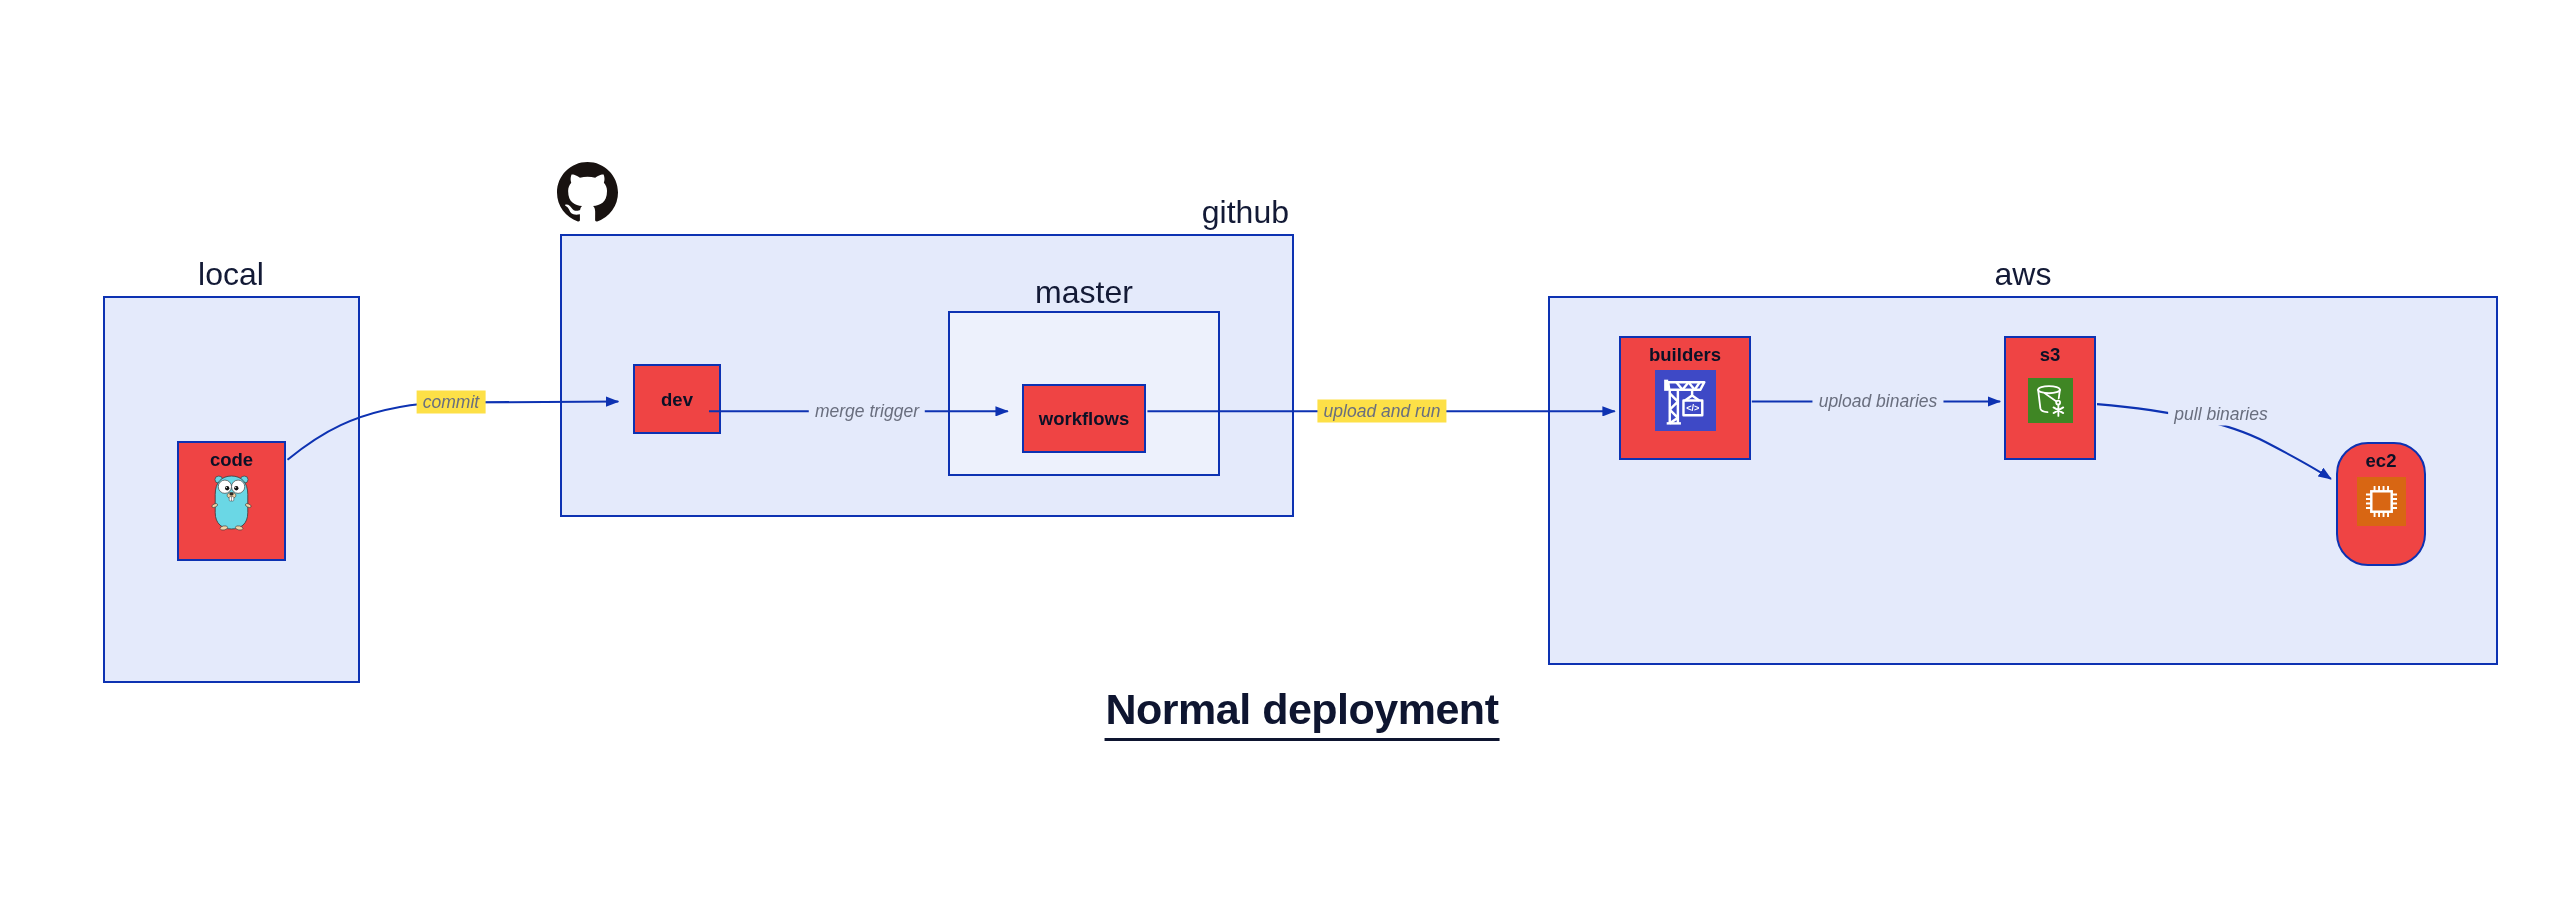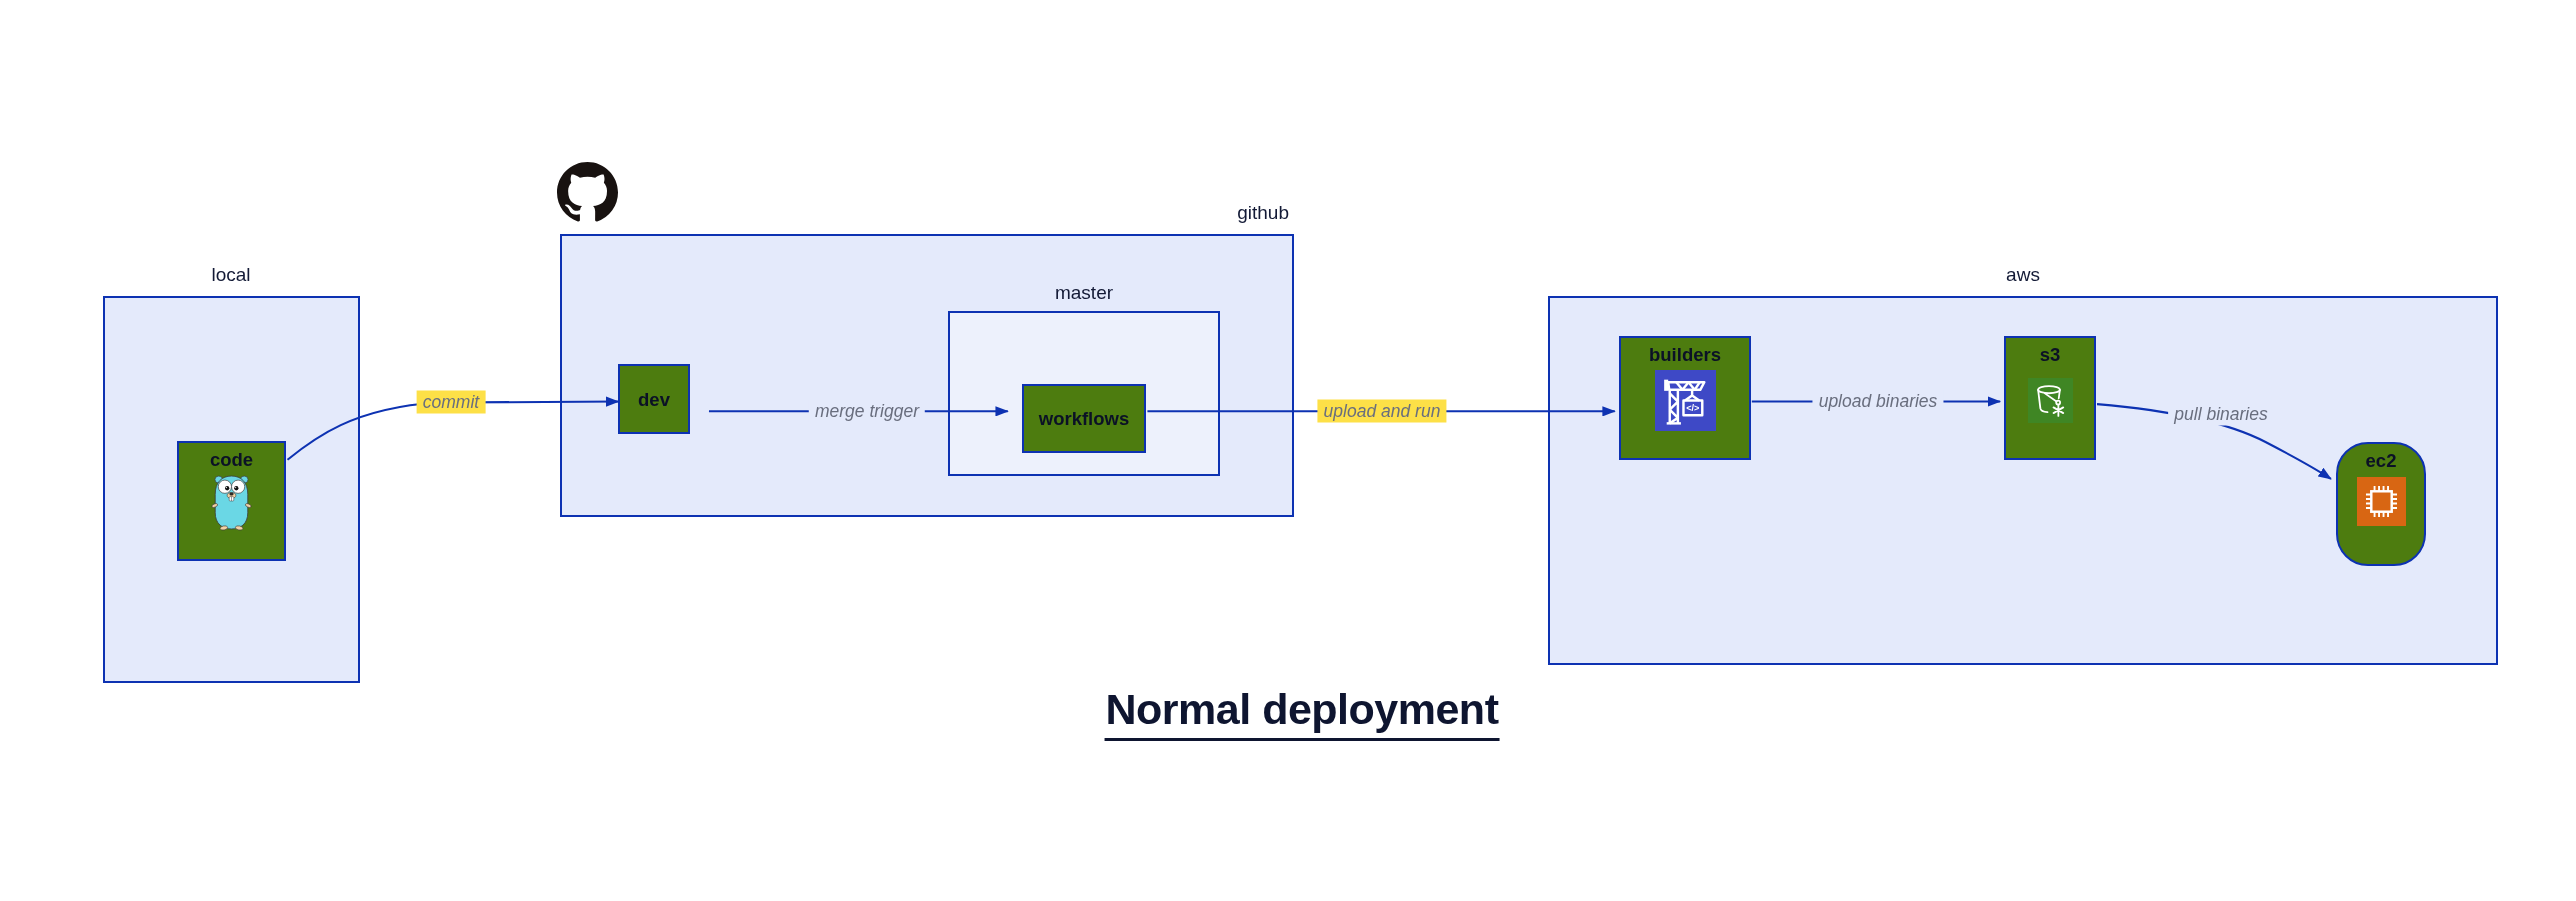--- a/index.html
+++ b/index.html
@@ -23,7 +23,7 @@
   }
   .icon-node .node-label{margin-top:4.6px;}
   .ctr-label{
-    position:absolute;font-size:19px;color:#131A36;line-height:31px;
+    position:absolute;font-size:32px;color:#131A36;line-height:31px;
     white-space:nowrap;z-index:3;
   }
   .ctr-label.centered{transform:translate(-50%,-50%);}

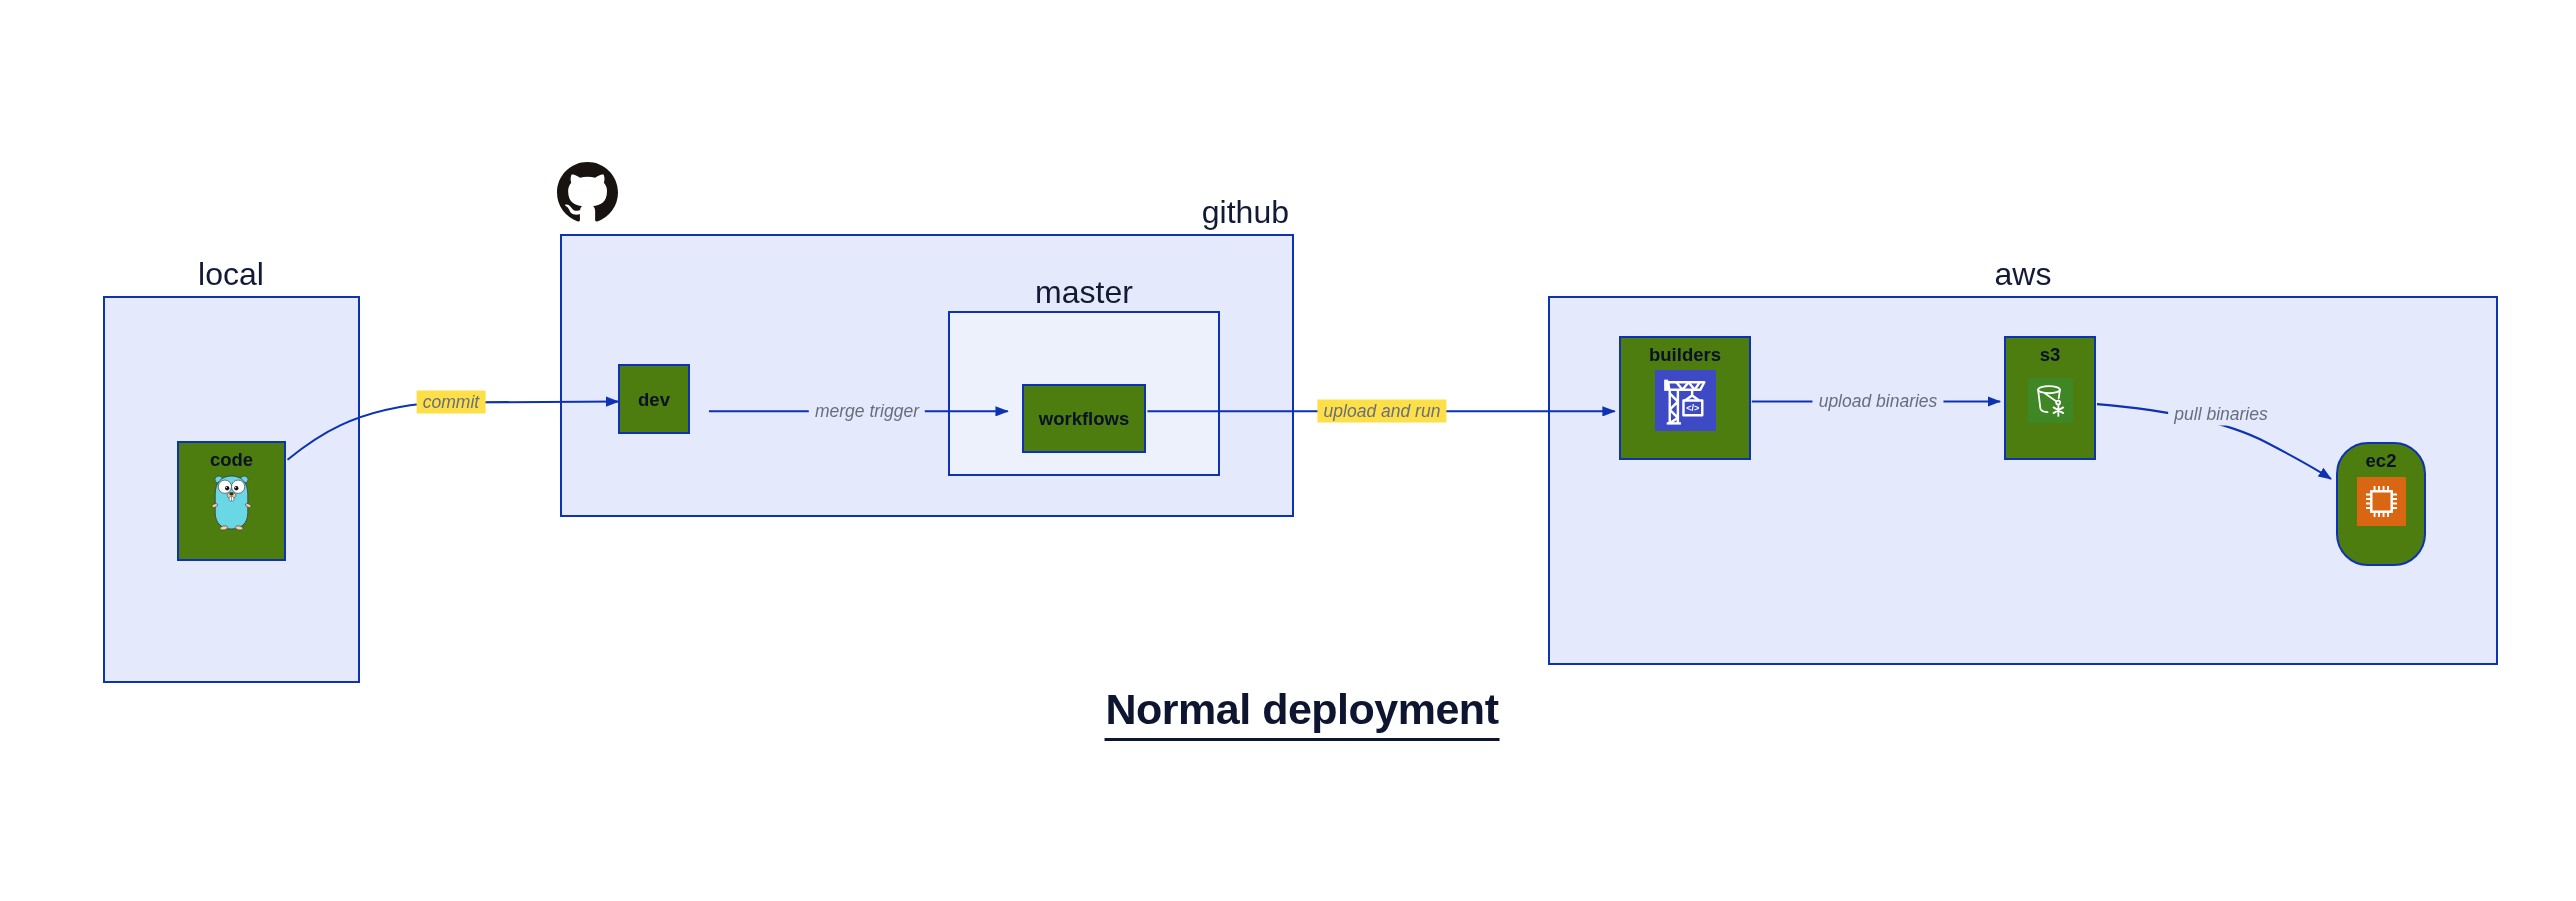--- a/index.html
+++ b/index.html
@@ -13,7 +13,7 @@
   }
   .container.nested{background:#EDF1FC;}
   .node{
-    position:absolute;background:#4d7c0f;border:2.6px solid #0D32B2;
+    position:absolute;background:#ef4444;border:2.6px solid #0D32B2;
     box-sizing:border-box;display:flex;flex-direction:column;align-items:center;
     z-index:2;
   }

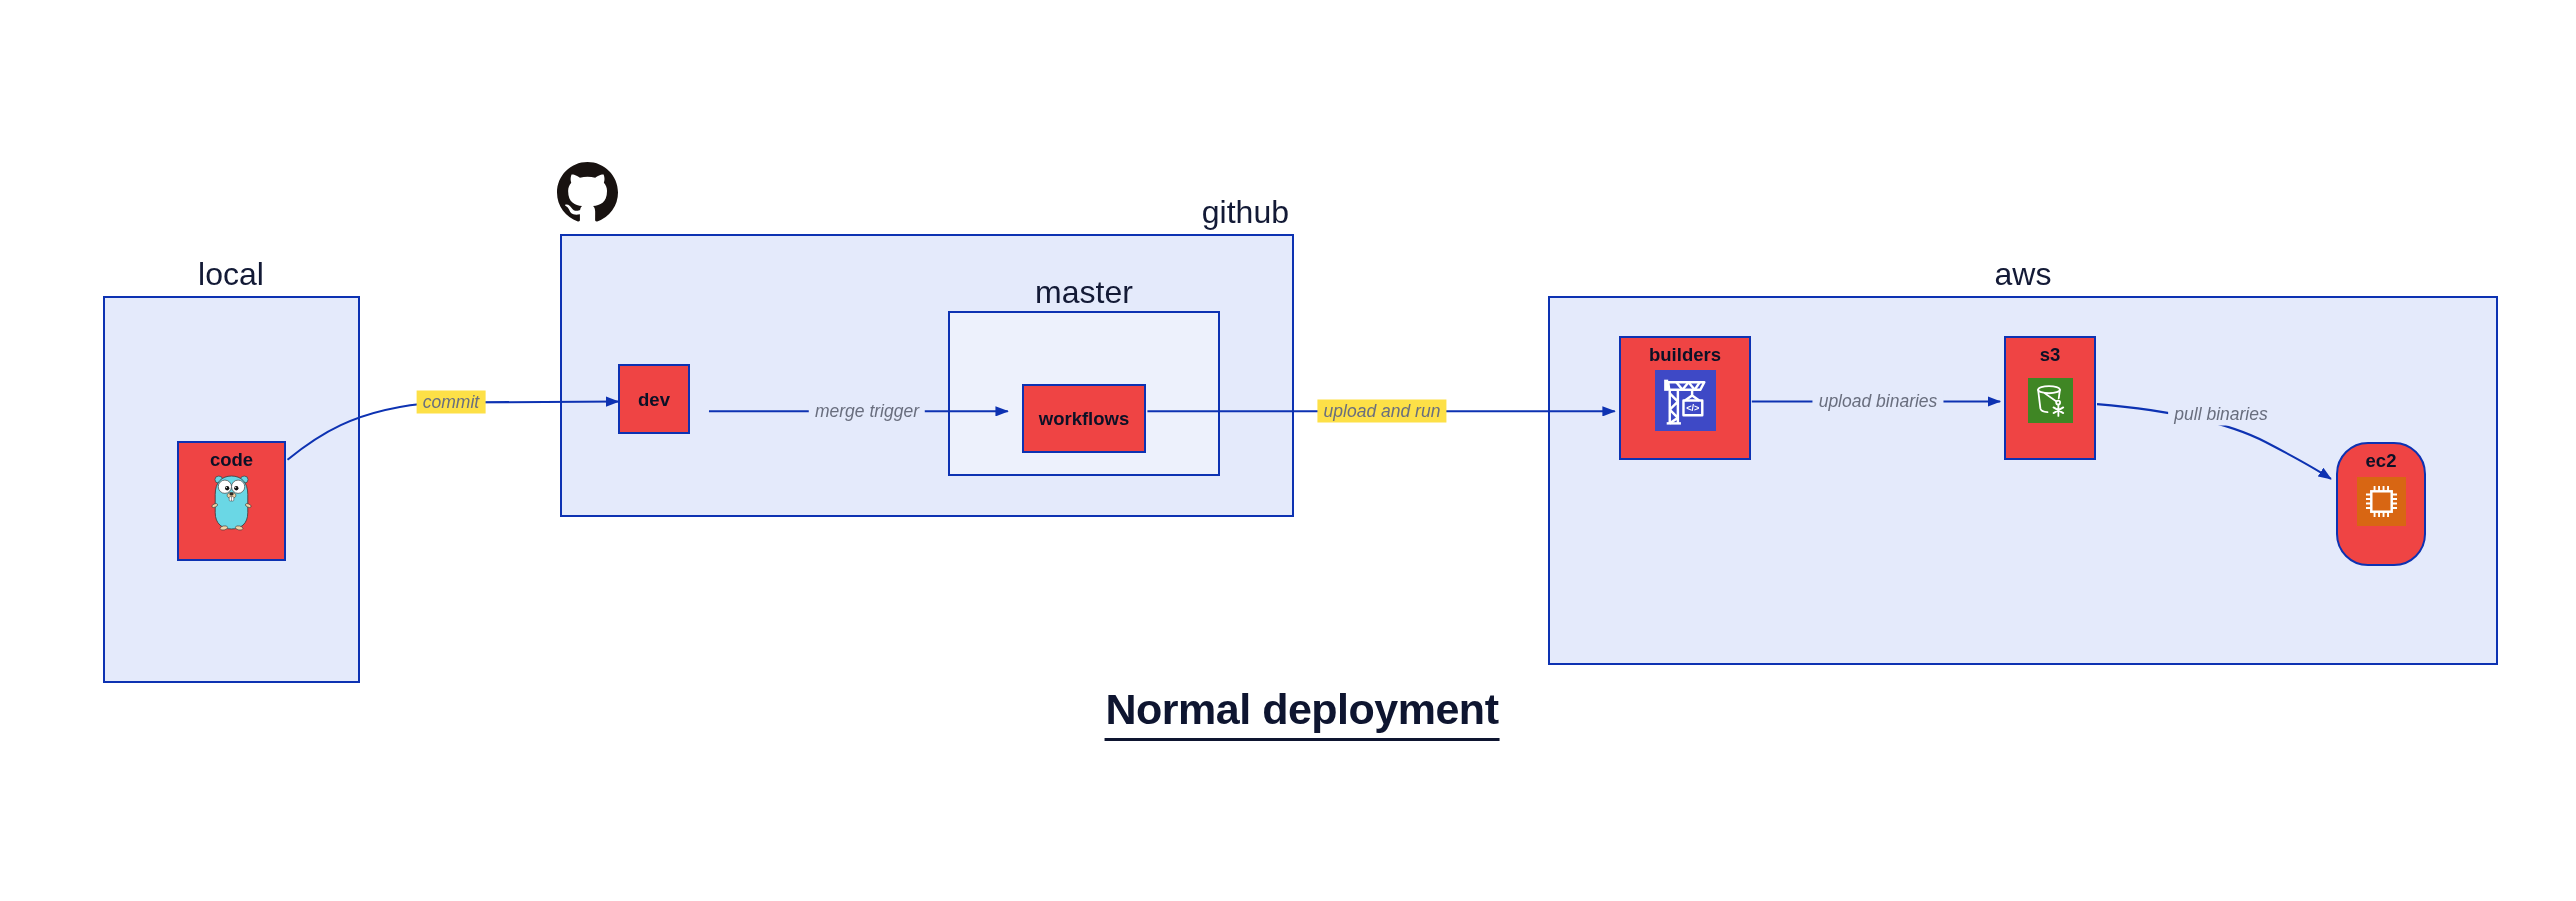--- a/index.html
+++ b/index.html
@@ -87,7 +87,7 @@
 </div>
 
 <div class="container" style="left:560px;top:234px;width:734px;height:283px;">
-  <div class="node centered" style="left:56px;top:128px;width:72px;height:70px;">
+  <div class="node centered" style="left:71px;top:128px;width:88px;height:70px;">
     <div class="node-label">dev</div>
   </div>
   <div class="container nested" style="left:386px;top:75px;width:272px;height:165px;">

